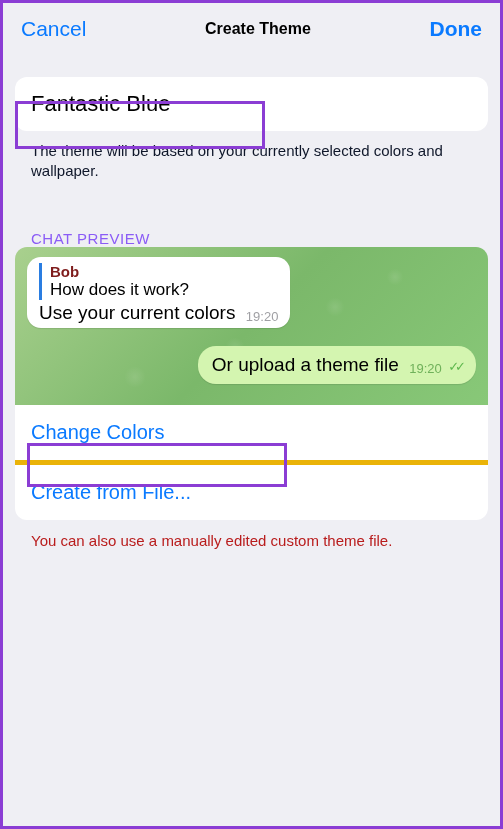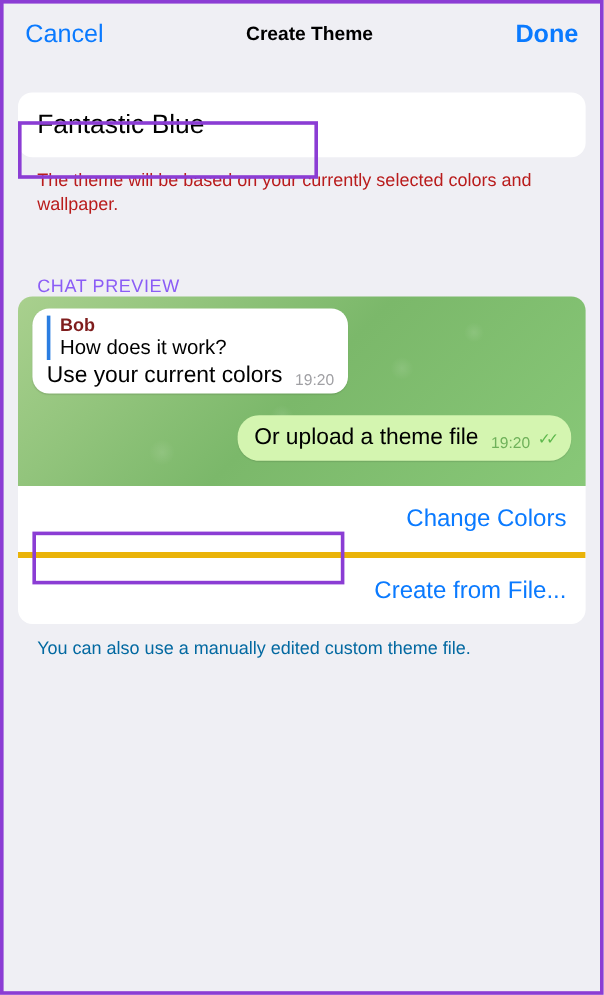--- a/index.html
+++ b/index.html
@@ -46,7 +46,7 @@
       border-radius: 12px;
     }
     .hint-text {
-      color: #b91c1c;
+      color: #0f172a;
       font-size: 15px;
       padding: 10px 16px 0;
       line-height: 1.35;

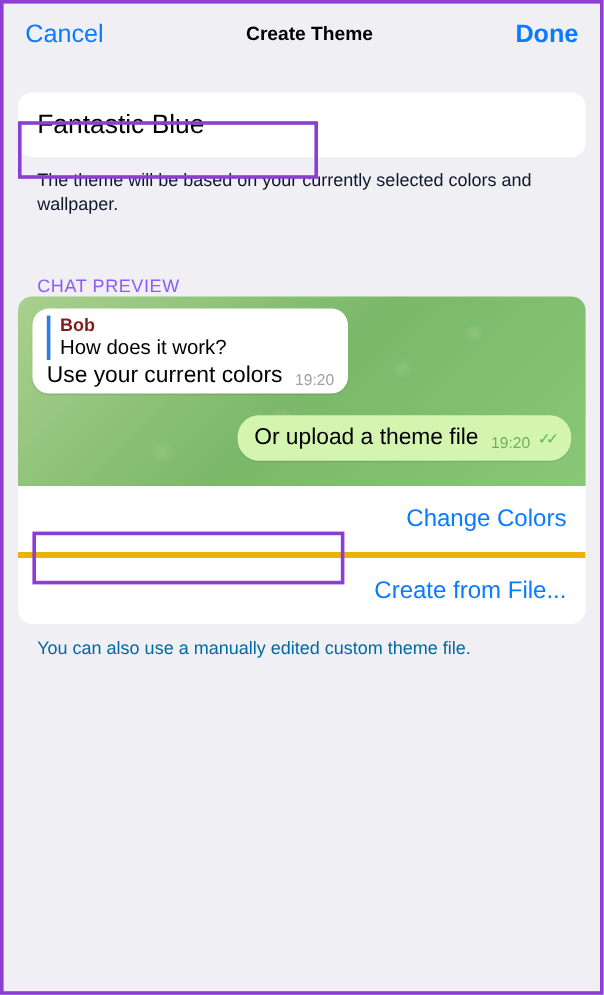--- a/index.html
+++ b/index.html
@@ -120,7 +120,6 @@
       color: #0a7aff;
       font-size: 20px;
       cursor: pointer;
-      text-align: right;
     }
     .option-row + .option-row {
       border-top: 5px solid #eab308;

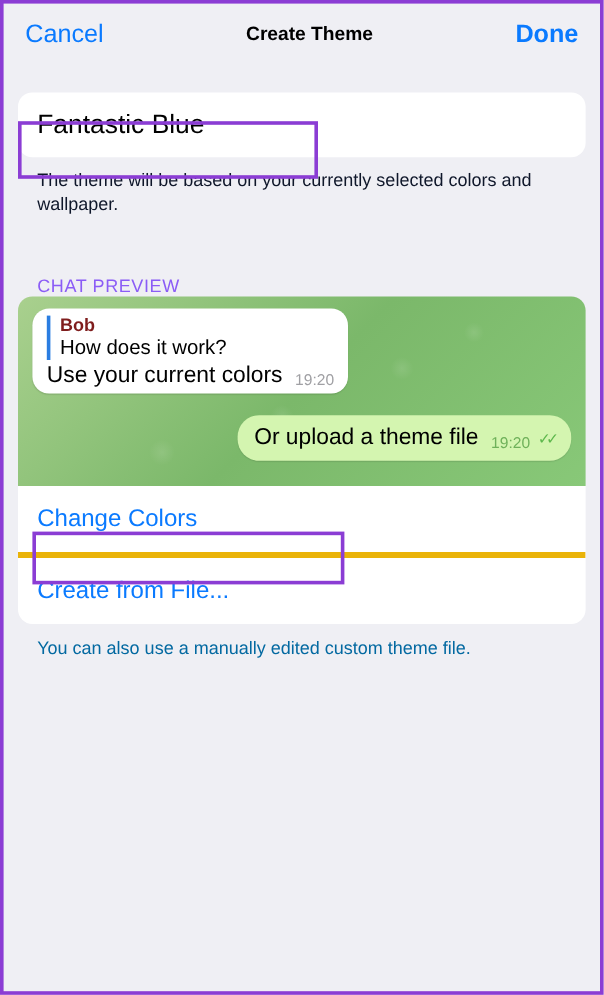--- a/index.html
+++ b/index.html
@@ -125,7 +125,7 @@
       border-top: 5px solid #eab308;
     }
     .footer-hint {
-      color: #0369a1;
+      color: #b91c1c;
       font-size: 15px;
       padding: 12px 16px;
     }

